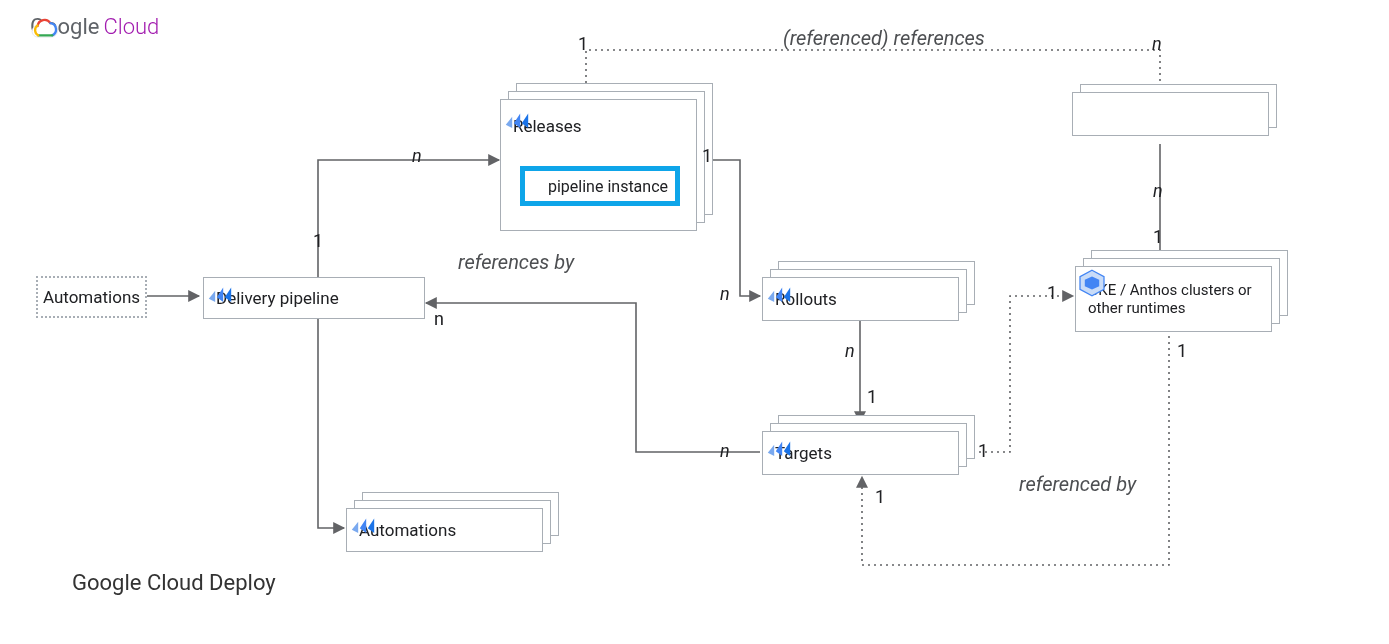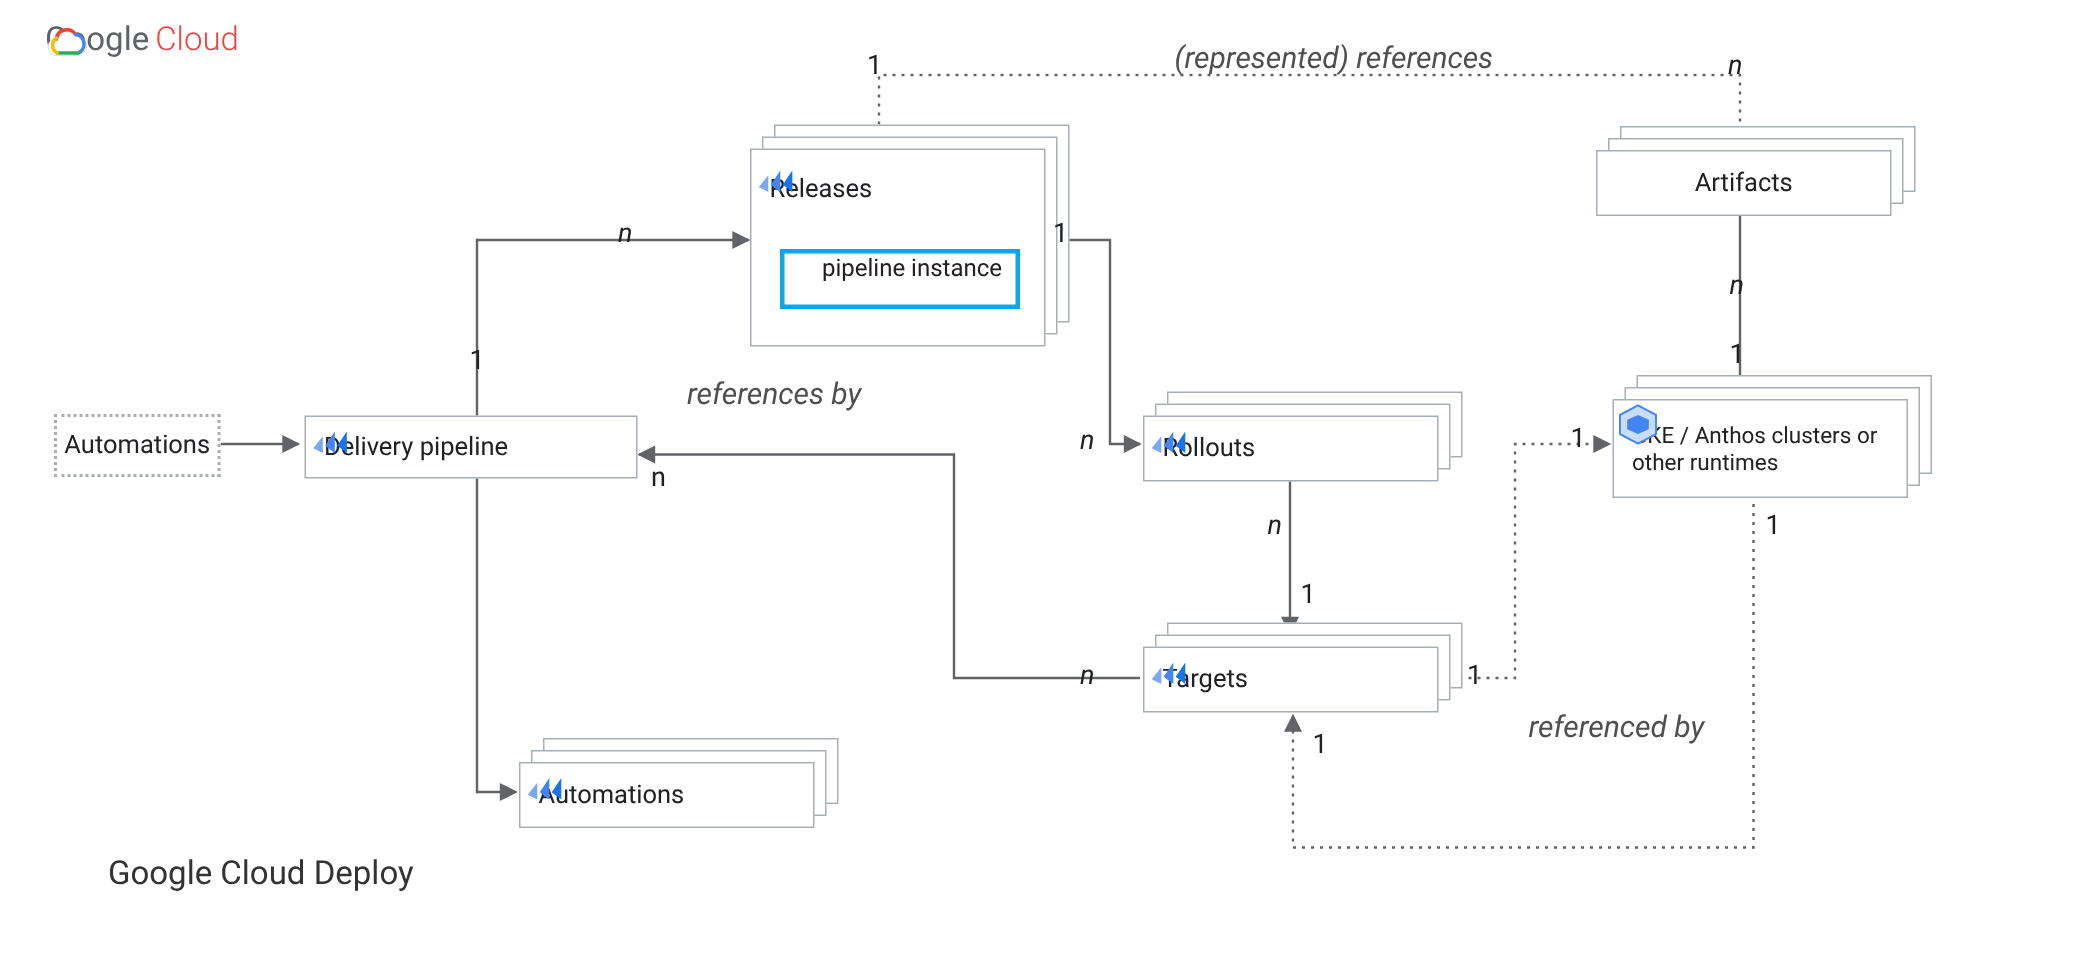--- a/index.html
+++ b/index.html
@@ -17,7 +17,7 @@
   
   .brand{position:absolute;left:30px;top:14px;display:flex;align-items:center;font-family:"Google Sans",Roboto,Helvetica,Arial,sans-serif;}
   .brand span.g{font-size:22px;color:#5f6368;}
-  .brand span.c{font-size:22px;color:#ef4444;font-weight:300;}
+  .brand span.c{font-size:22px;color:#a21caf;font-weight:300;}
   .cloudlogo{width:28px;height:24px;margin-right:10px;}
 </style>
 </head>

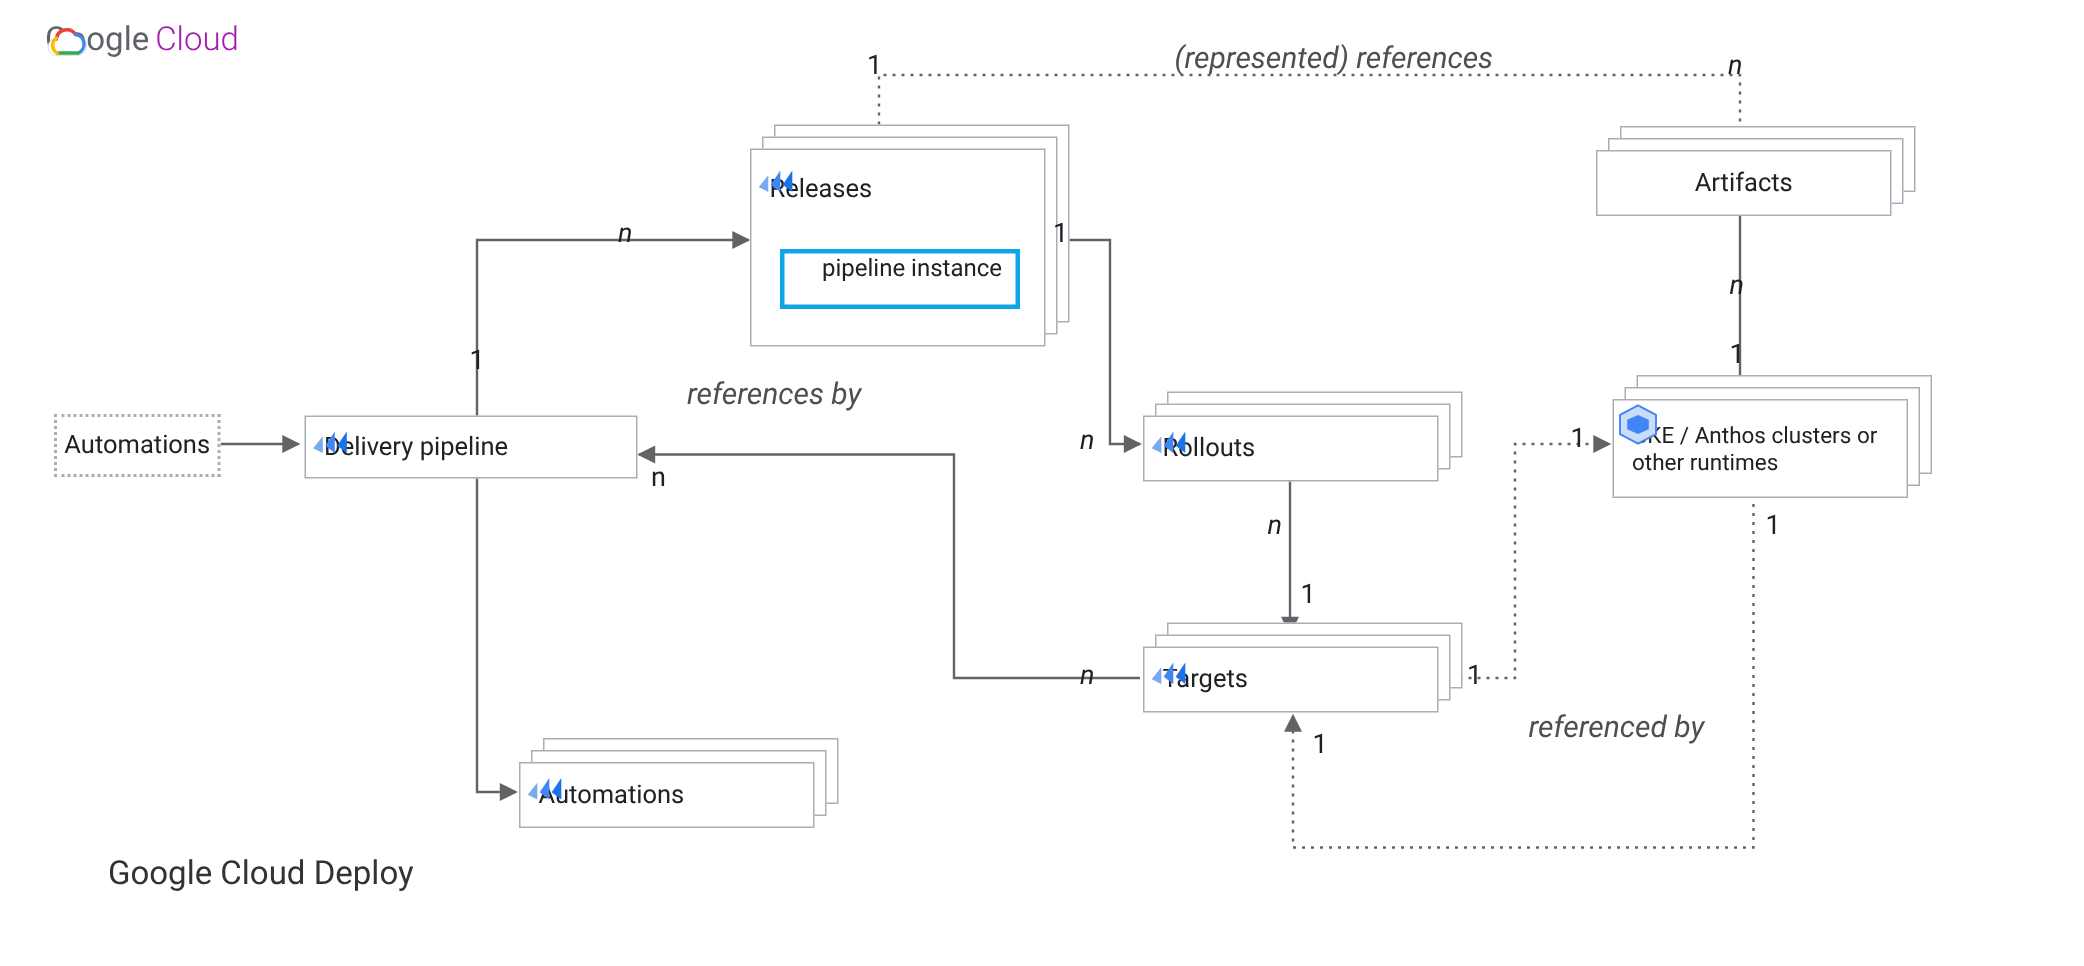--- a/index.html
+++ b/index.html
@@ -168,7 +168,7 @@
 <div class="label" style="left:1177px;top:340px;">1</div>
 <div class="label" style="left:875px;top:486px;">1</div>
 
-<div class="label desc" style="left:783px;top:26px;">(represented) references</div>
+<div class="label desc" style="left:783px;top:26px;">(referenced) references</div>
 <div class="label desc" style="left:458px;top:250px;">references by</div>
 <div class="label desc" style="left:1019px;top:472px;">referenced by</div>
 

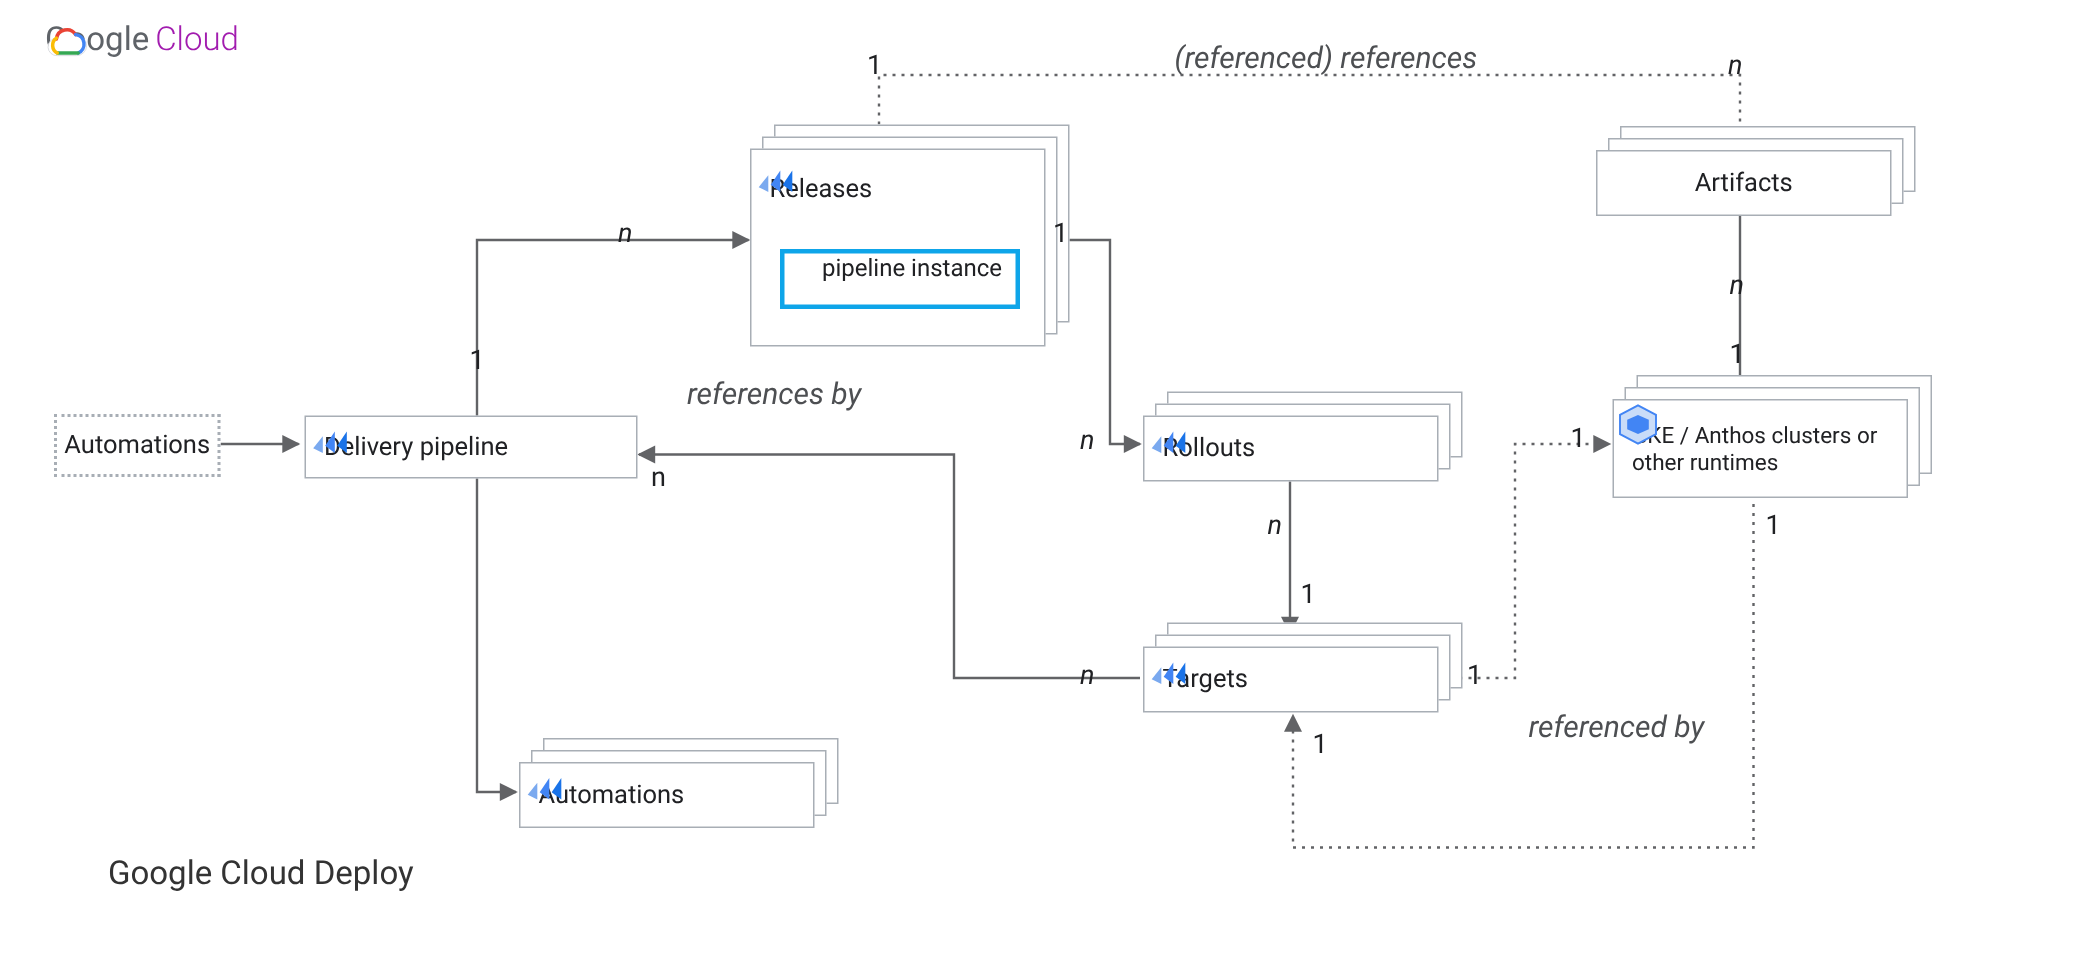--- a/index.html
+++ b/index.html
@@ -130,9 +130,6 @@
 
 <div class="stack-b" style="left:1080px;top:84px;width:197px;height:44px;"></div>
 <div class="stack-a" style="left:1072px;top:92px;width:197px;height:44px;"></div>
-<div class="box" style="left:1064px;top:100px;width:197px;height:44px;justify-content:center;padding:0;">
-  <span>Artifacts</span>
-</div>
 
 <div class="stack-b" style="left:1091px;top:250px;width:197px;height:66px;"></div>
 <div class="stack-a" style="left:1083px;top:258px;width:197px;height:66px;"></div>

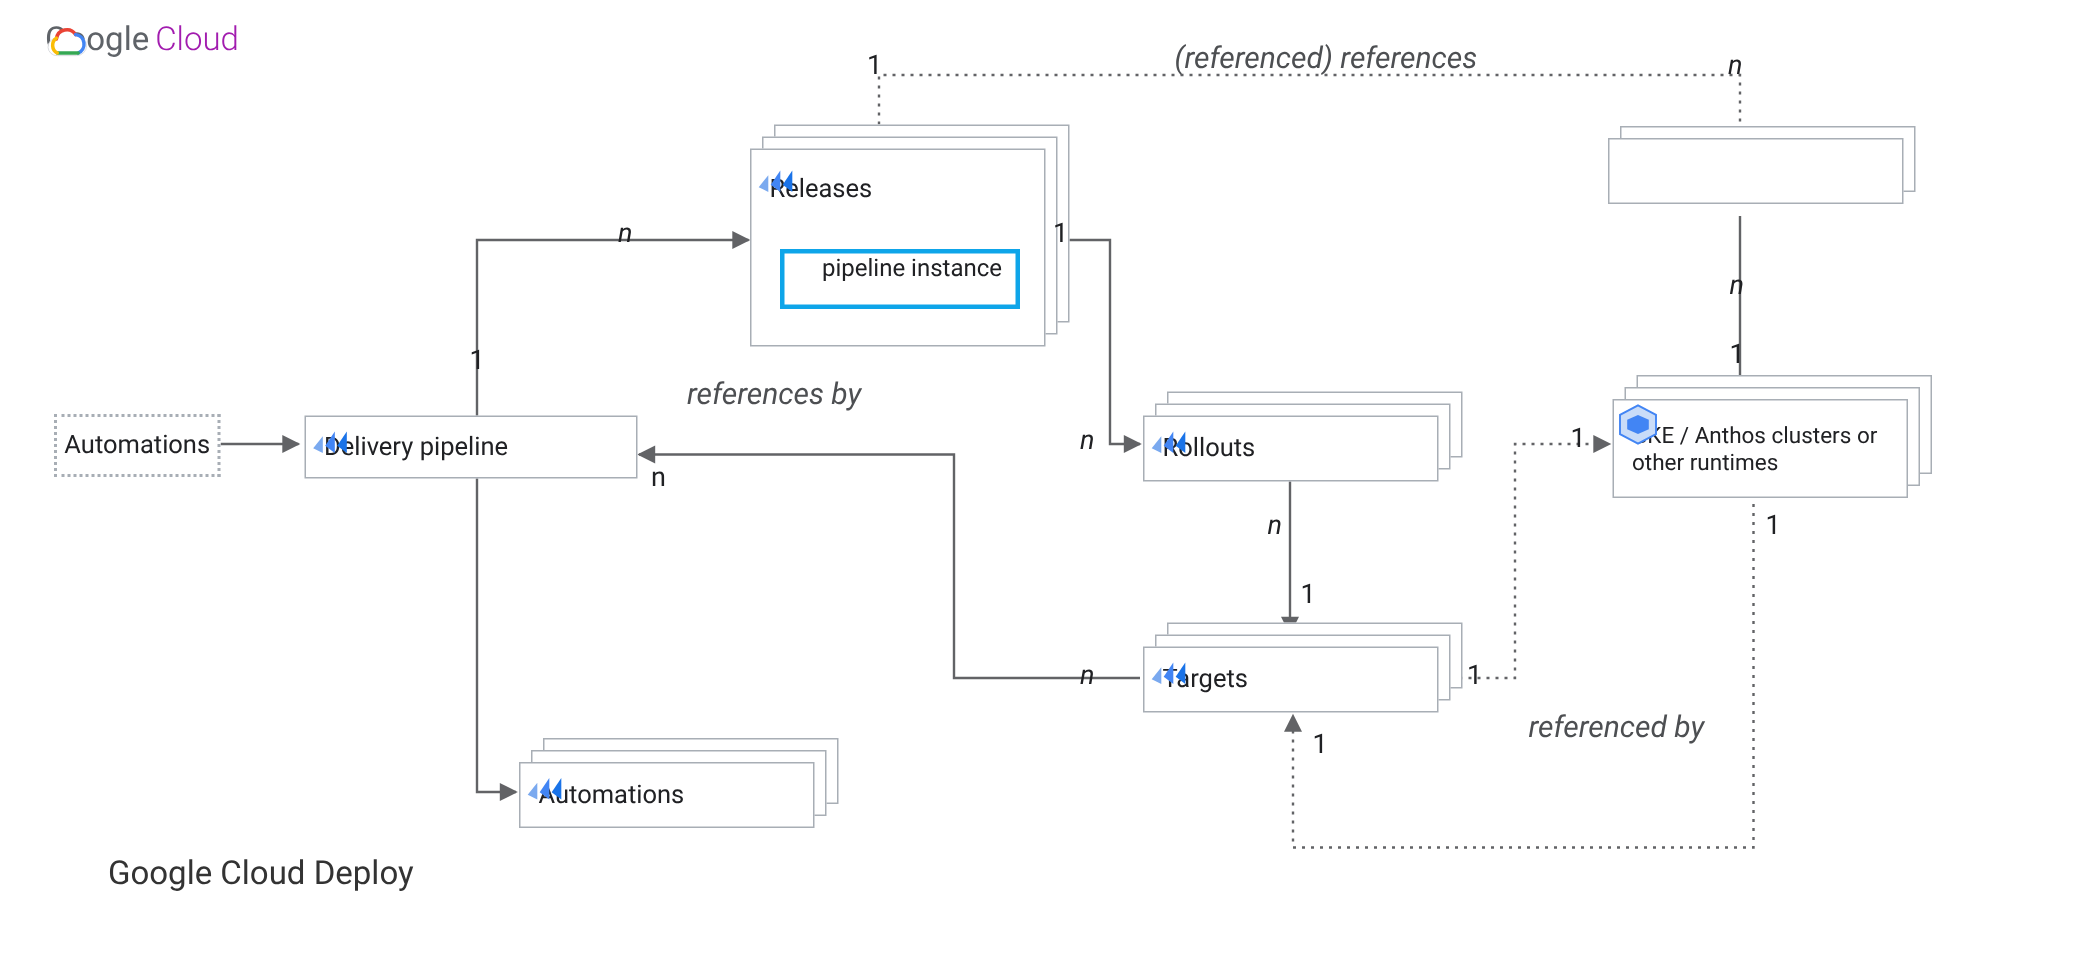--- a/index.html
+++ b/index.html
@@ -9,7 +9,7 @@
   .box.dotted{border-style:dotted;border-width:2px;}
   .box .icon{width:32px;height:32px;margin-right:10px;flex-shrink:0;}
   .stack-a,.stack-b{position:absolute;background:#fff;border:1px solid #a8aeb5;box-sizing:border-box;}
-  .inner-box{position:absolute;border:3px solid #0ea5e9;box-sizing:border-box;font-size:16px;display:flex;justify-content:center;padding-left:16px;}
+  .inner-box{position:absolute;border:5px solid #0ea5e9;box-sizing:border-box;font-size:16px;display:flex;align-items:center;justify-content:center;padding-left:16px;}
   .label{position:absolute;font-size:18px;color:#202124;}
   .label.n{font-style:italic;}
   .label.desc{font-style:italic;font-size:20px;color:#4d4f52;}

